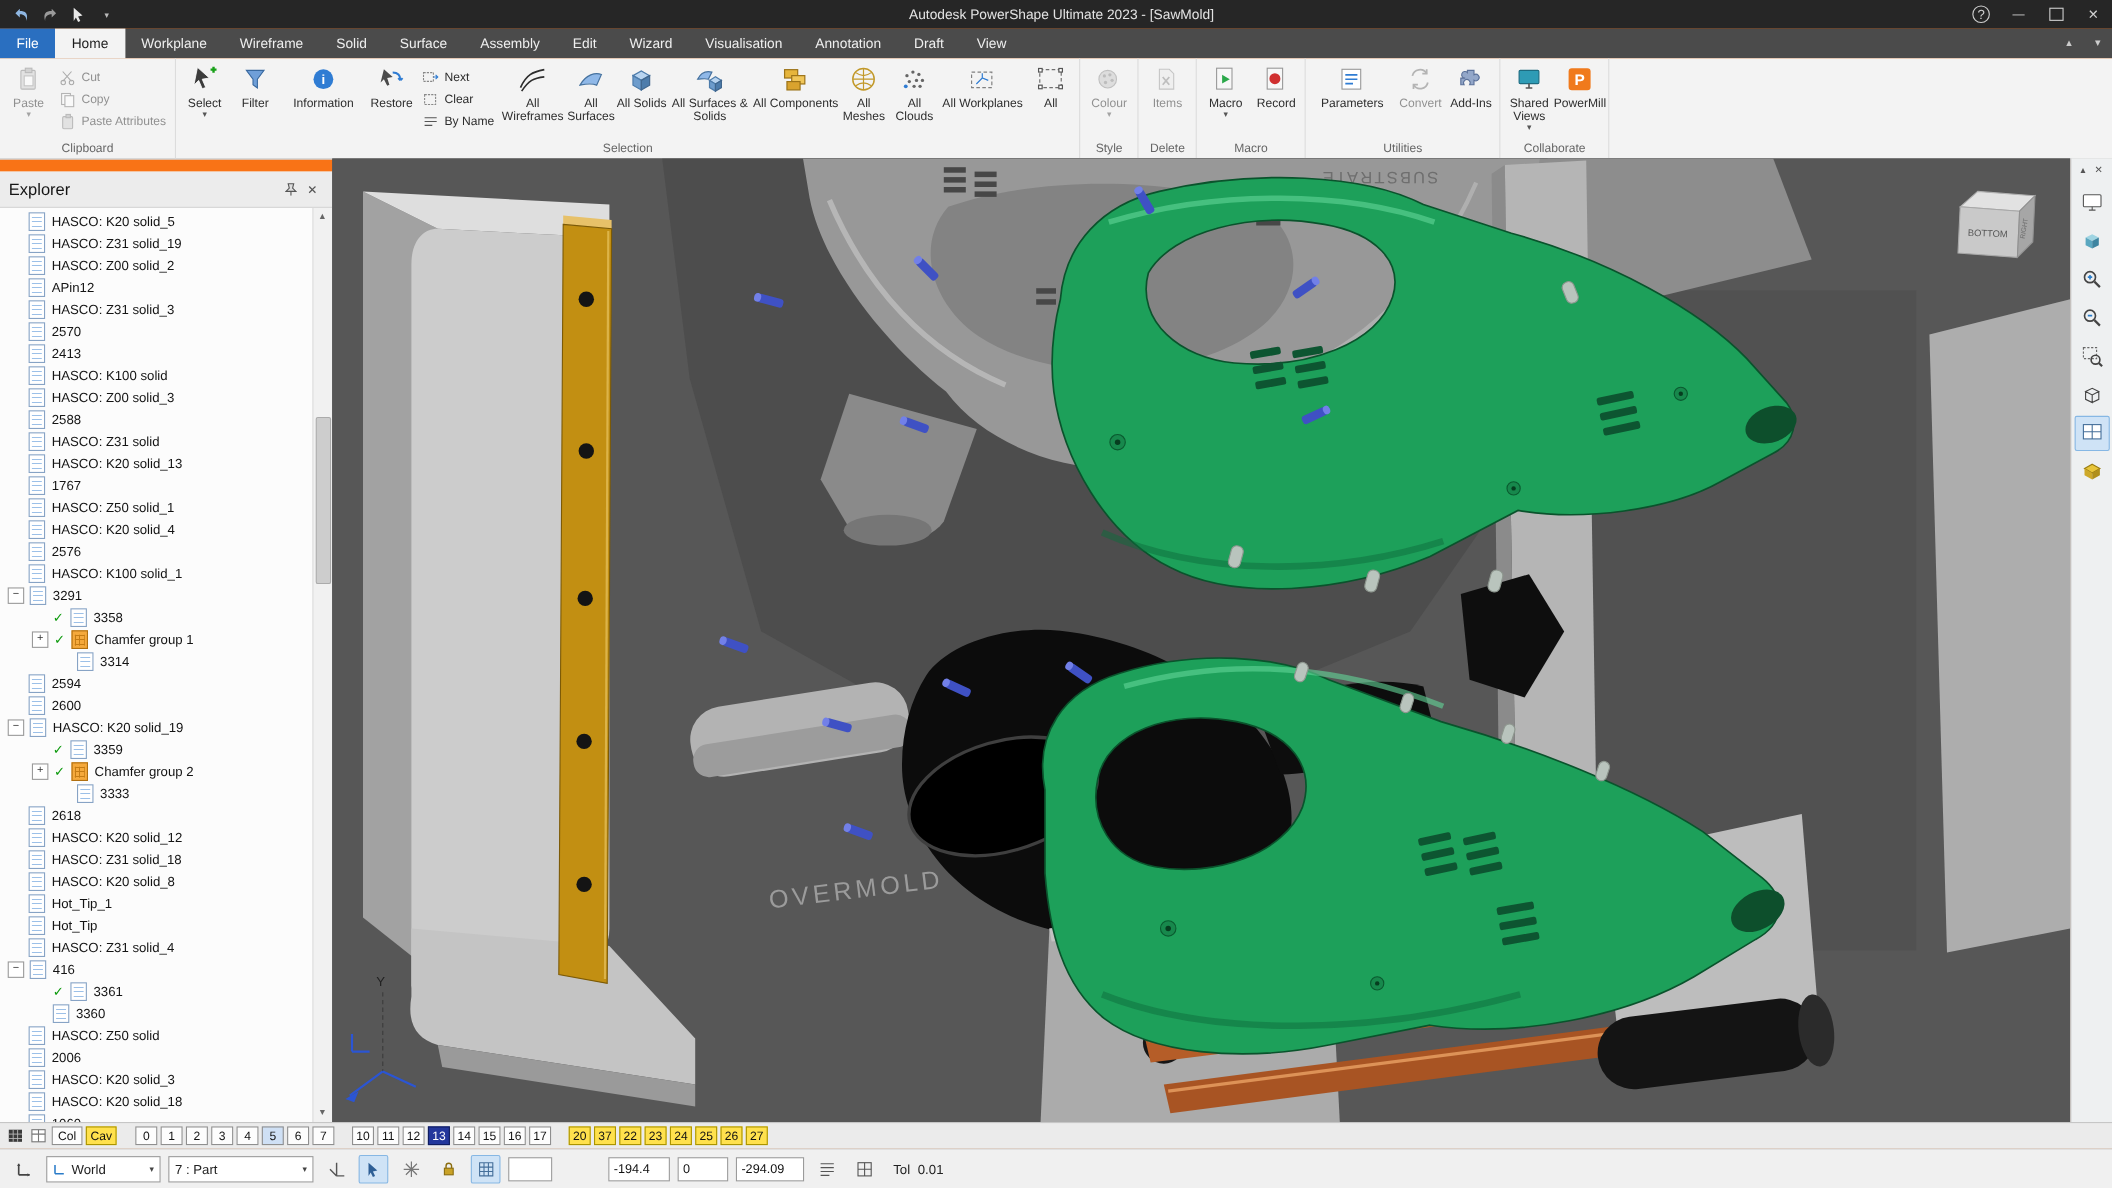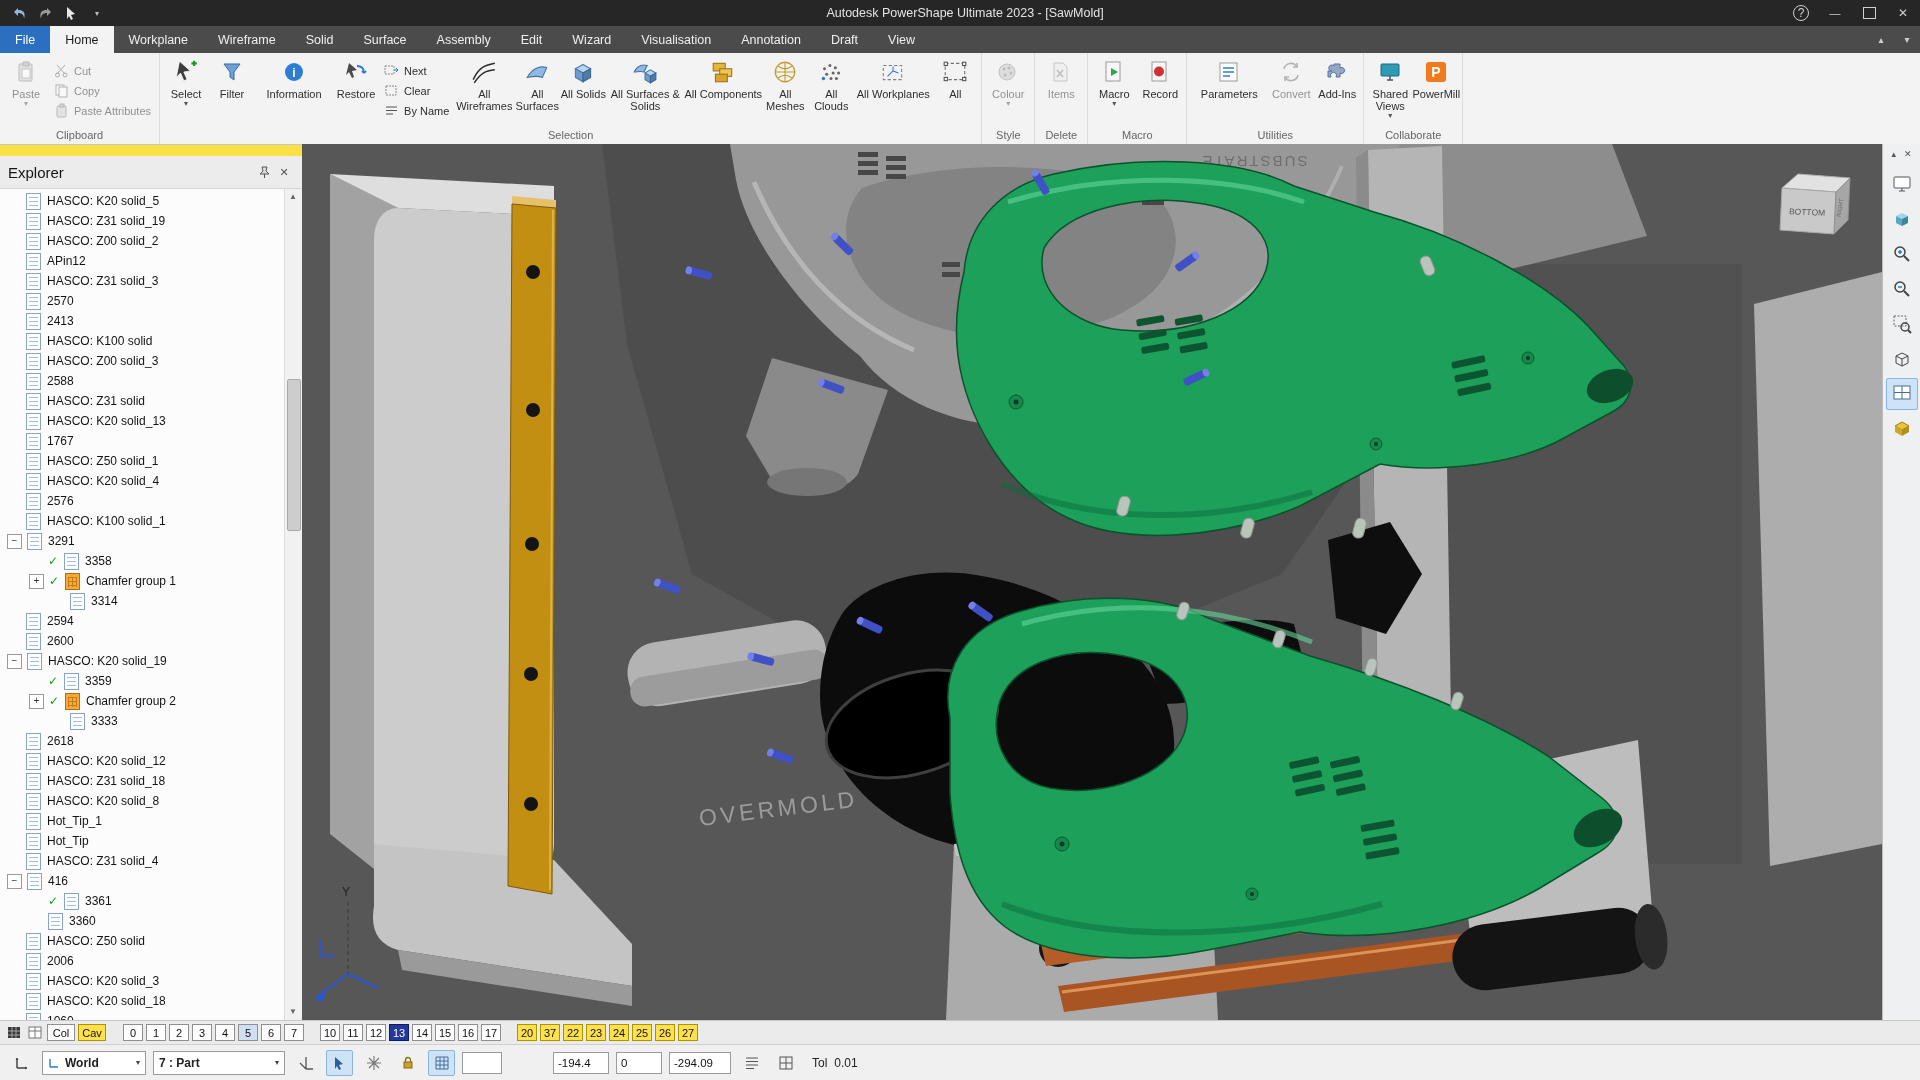--- a/index.html
+++ b/index.html
@@ -3,7 +3,7 @@
 <meta charset="utf-8">
 <style>
   html,body{margin:0;padding:0;background:#222;}
-  #app{position:relative;width:1920px;height:1080px;overflow:hidden;background:#fde047;
+  #app{position:relative;width:1920px;height:1080px;overflow:hidden;background:#f97316;
        font-family:"Liberation Sans","DejaVu Sans",sans-serif;-webkit-font-smoothing:antialiased;}
   
   .titlebar{position:absolute;top:0;left:0;right:0;height:26px;background:#262626;display:flex;align-items:center;}

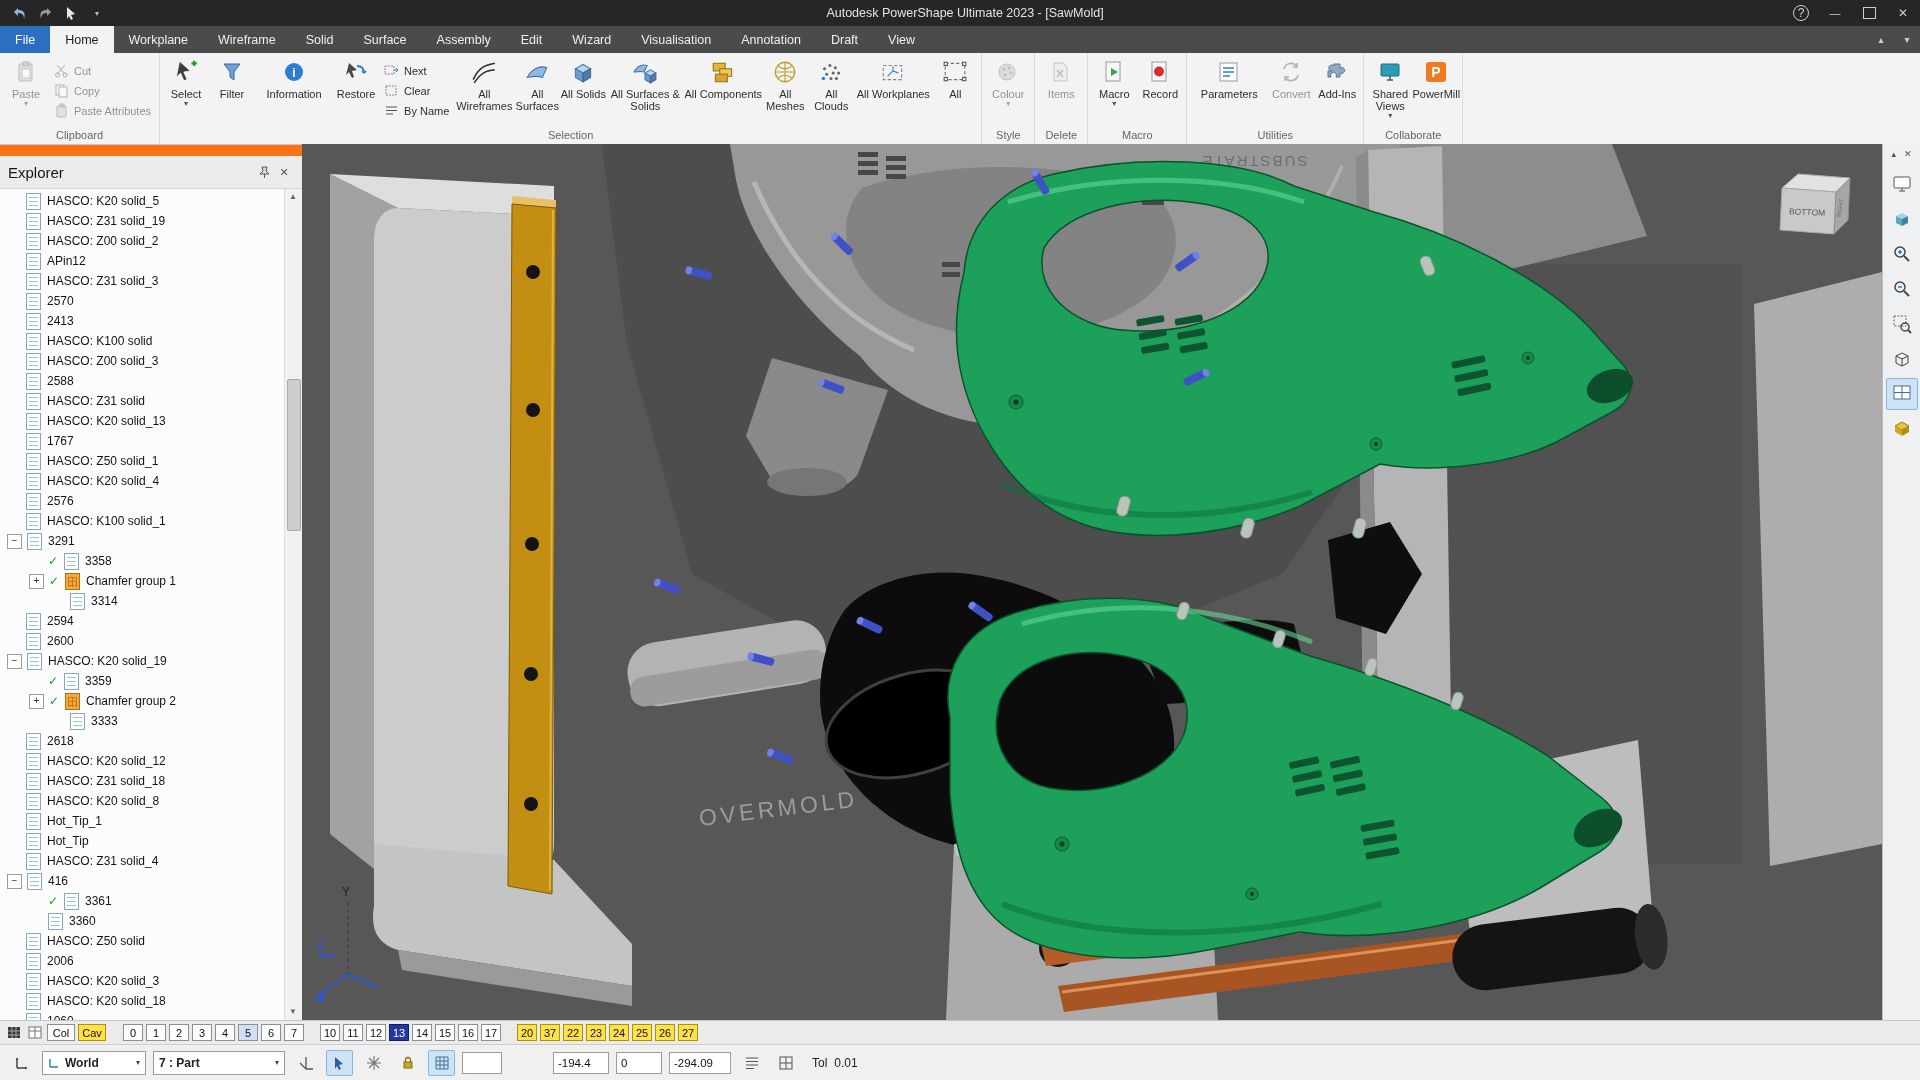--- a/index.html
+++ b/index.html
@@ -84,7 +84,7 @@
   .lv-nums{display:flex;gap:3px;margin-left:14px;}
   
   .status{position:absolute;left:0;right:0;top:1044px;height:36px;background:#f0f0f0;border-top:1px solid #cfcfcf;display:flex;align-items:center;gap:7px;padding:0 8px;font-size:12px;color:#222;box-sizing:border-box;}
-  .combo{height:24px;background:#fff;border:1px solid #9b9b9b;display:flex;align-items:center;padding:0 5px;gap:5px;box-sizing:border-box;font-weight:bold;}
+  .combo{height:24px;background:#fff;border:1px solid #9b9b9b;display:flex;align-items:center;padding:0 5px;gap:5px;box-sizing:border-box;}
   .combo .caret{font-size:8px;color:#444;}
   .w-combo{width:104px;} .p-combo{width:132px;}
   .combo .cval{flex:1;}

